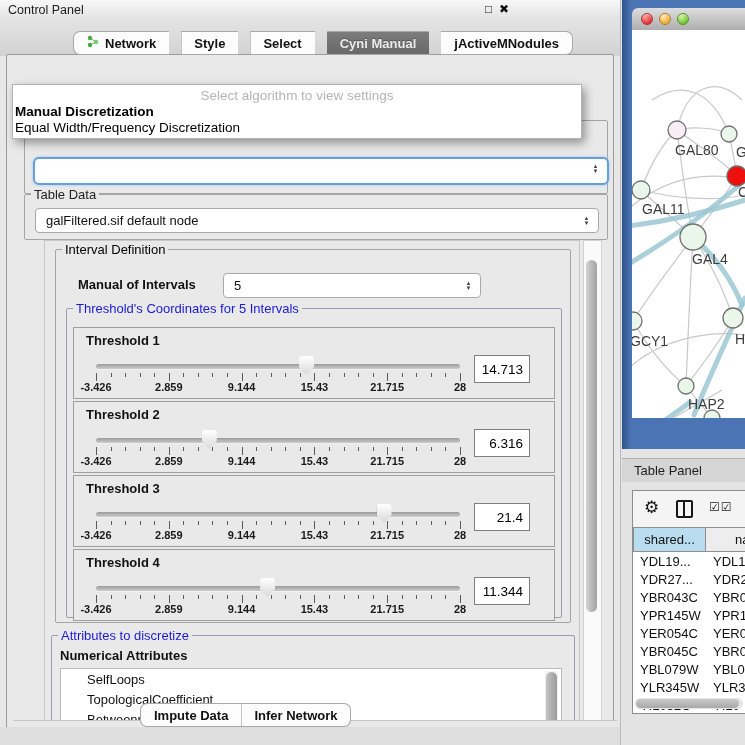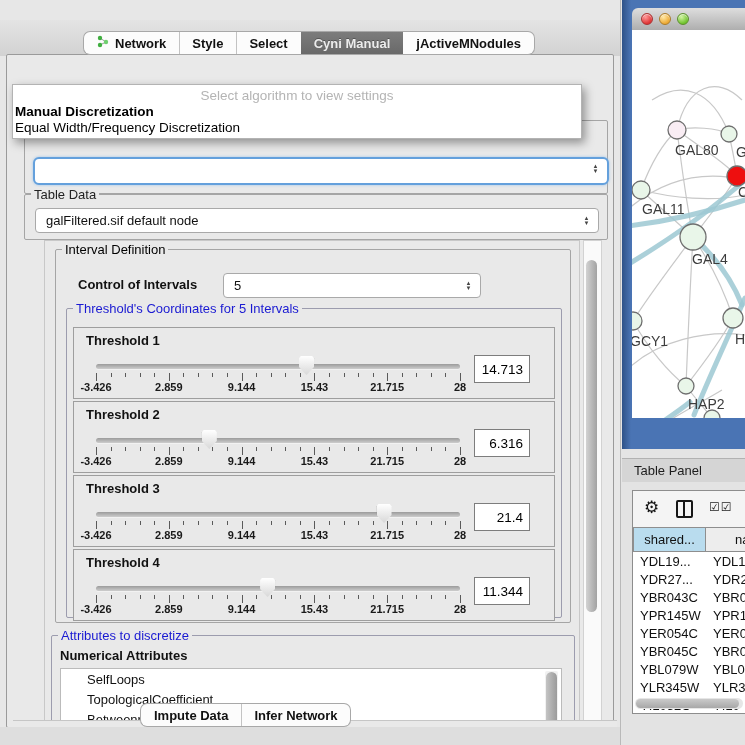--- a/index.html
+++ b/index.html
@@ -145,6 +145,11 @@
 <body>
 
 <div id="control-panel">
+  <div id="cp-titlebar">
+    <span id="cp-title">Control Panel</span>
+    <span id="cp-float">□</span>
+    <span id="cp-close">✖</span>
+  </div>
   <div id="cp-tabbg"></div>
   <div id="content-border"></div>
   <div id="top-tabs" class="tabstrip">

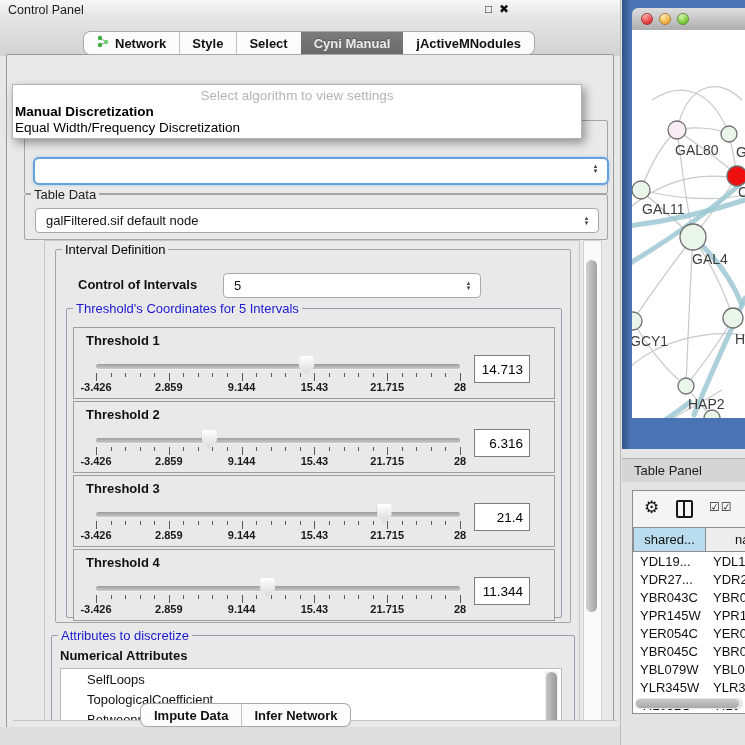--- a/index.html
+++ b/index.html
@@ -21,7 +21,7 @@
 
   
   .tabstrip{position:absolute;display:flex;height:24px;z-index:8;}
-  #top-tabs{left:83px;top:31px;}
+  #top-tabs{left:73px;top:31px;gap:12px;}
   #bottom-tabs{left:140px;top:703px;}
   .tab{display:flex;align-items:center;gap:5px;padding:0 13px;font-size:13px;font-weight:bold;color:#111;
        background:#fcfcfc;border-top:1px solid #a8a8a8;border-bottom:1px solid #a8a8a8;white-space:nowrap;}

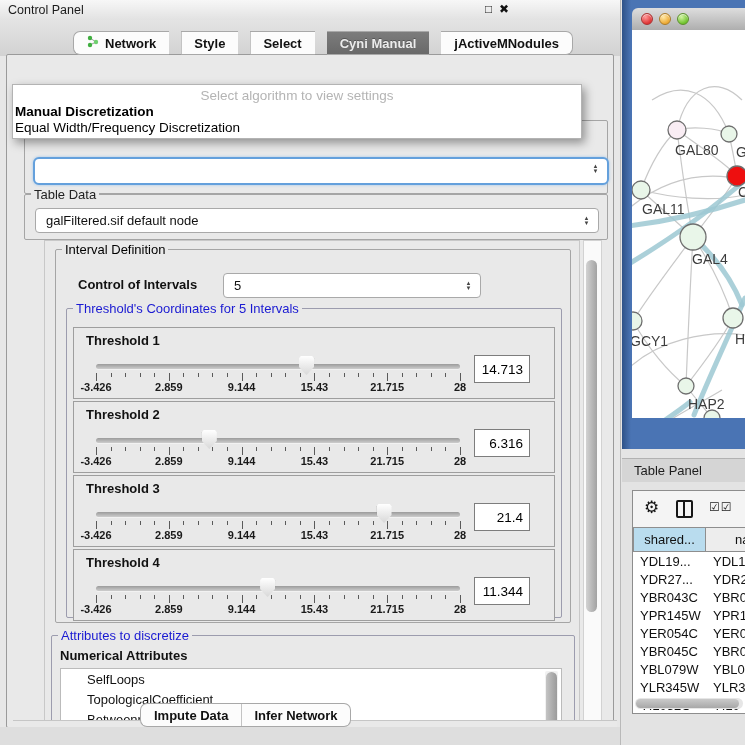--- a/index.html
+++ b/index.html
@@ -203,7 +203,7 @@
     <div id="viewport">
       <div id="interval-group" class="group">
         <span class="legend green">Interval Definition</span>
-        <span id="noi-label">Control of Intervals</span>
+        <span id="noi-label">Manual of Intervals</span>
         <div id="noi-combo" class="combo">
           <span class="cval">5</span>
           <span class="stepper">

